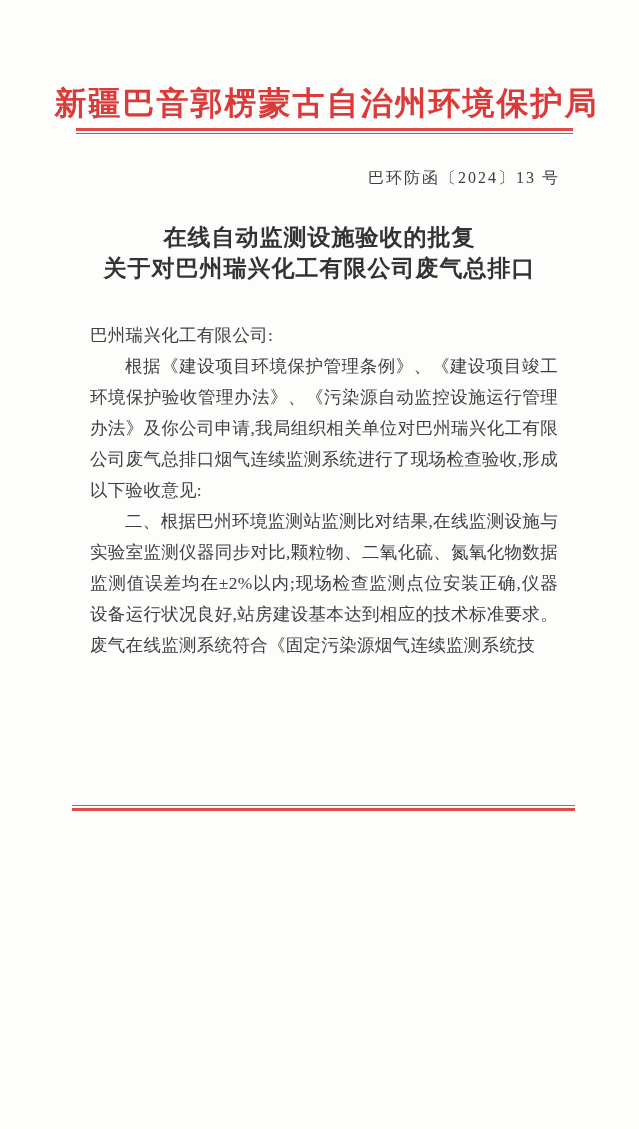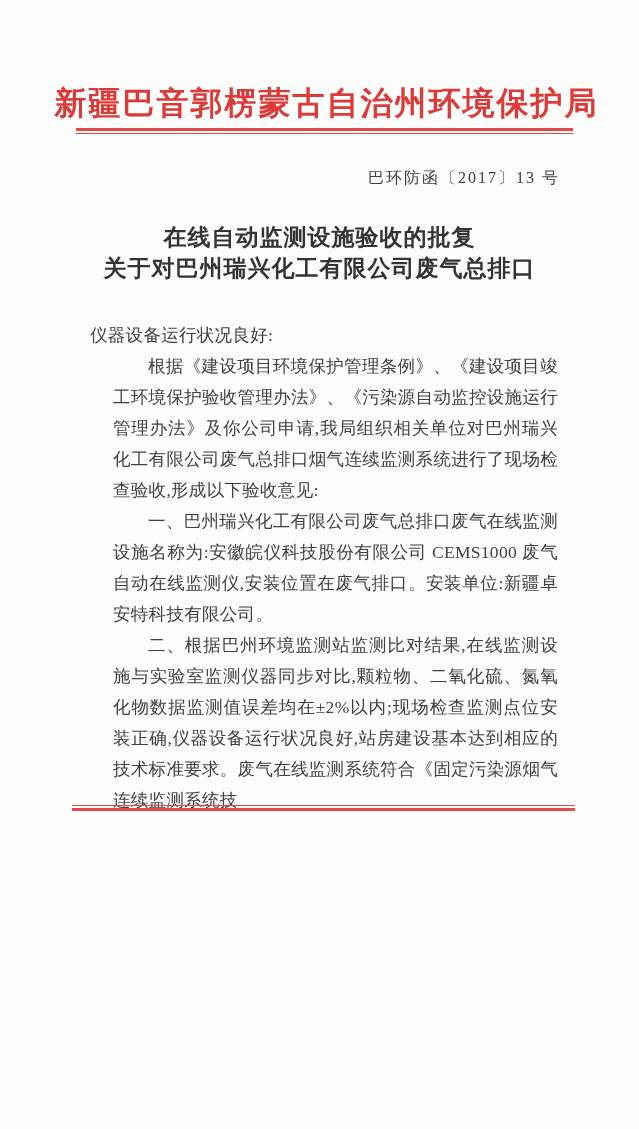--- a/index.html
+++ b/index.html
@@ -100,7 +100,7 @@
     <div class="line-thin"></div>
   </div>
 
-  <div class="doc-number">巴环防函〔2017〕13 号</div>
+  <div class="doc-number">巴环防函〔2024〕13 号</div>
 
   <div class="doc-title">
     <div>在线自动监测设施验收的批复</div>

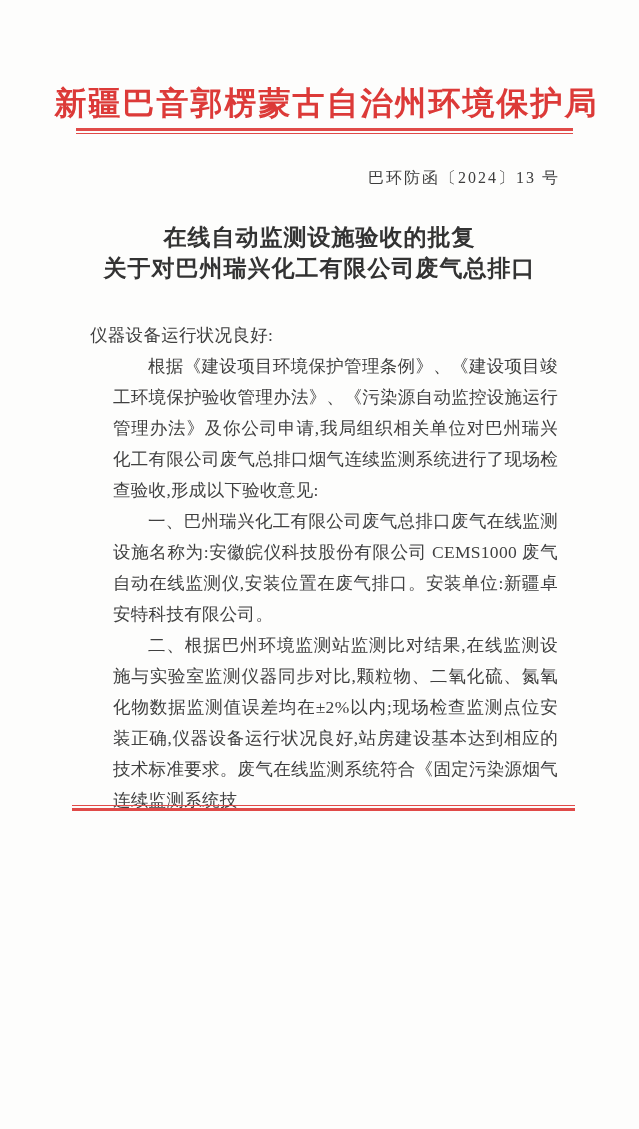--- a/index.html
+++ b/index.html
@@ -108,7 +108,7 @@
   </div>
 
   <div class="doc-body">
-    <p class="salutation">仪器设备运行状况良好:</p>
+    <p class="salutation">巴州瑞兴化工有限公司:</p>
     <p class="para">根据《建设项目环境保护管理条例》、《建设项目竣工环境保护验收管理办法》、《污染源自动监控设施运行管理办法》及你公司申请,我局组织相关单位对巴州瑞兴化工有限公司废气总排口烟气连续监测系统进行了现场检查验收,形成以下验收意见:</p>
     <p class="para">一、巴州瑞兴化工有限公司废气总排口废气在线监测设施名称为:安徽皖仪科技股份有限公司 CEMS1000 废气自动在线监测仪,安装位置在废气排口。安装单位:新疆卓安特科技有限公司。</p>
     <p class="para">二、根据巴州环境监测站监测比对结果,在线监测设施与实验室监测仪器同步对比,颗粒物、二氧化硫、氮氧化物数据监测值误差均在±2%以内;现场检查监测点位安装正确,仪器设备运行状况良好,站房建设基本达到相应的技术标准要求。废气在线监测系统符合《固定污染源烟气连续监测系统技</p>

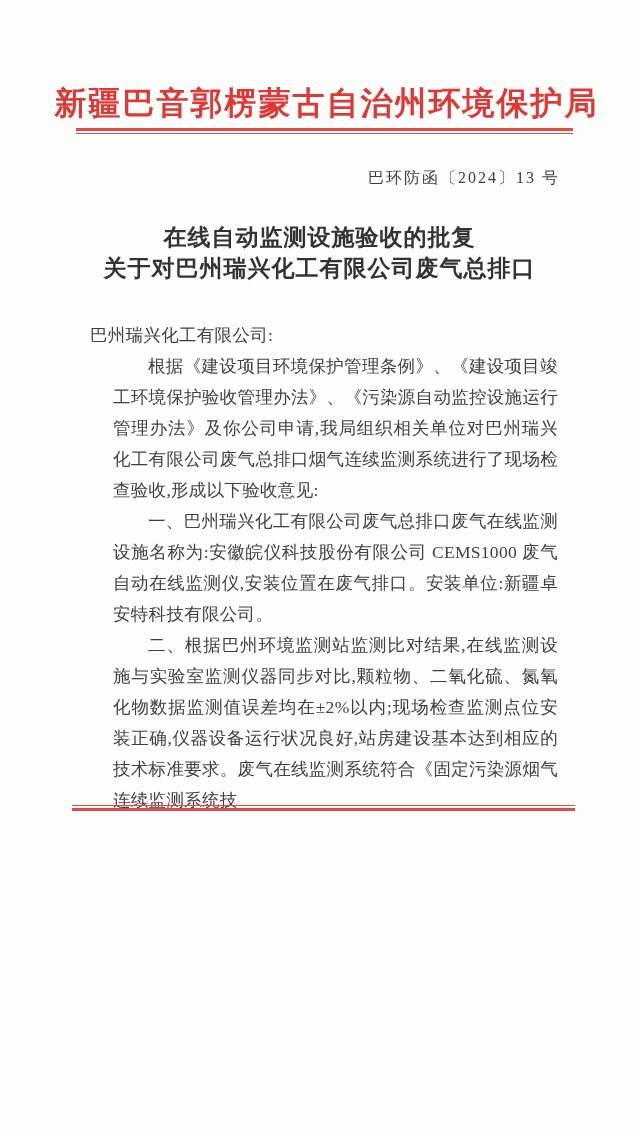--- a/index.html
+++ b/index.html
@@ -75,7 +75,7 @@
     text-align: justify;
   }
   .doc-body p { margin: 0; }
-  .doc-body p.para { text-indent: 2em; margin-left: 23px; }
+  .doc-body p.para { text-indent: 2em; }
   
   .sep-bottom {
     position: absolute;

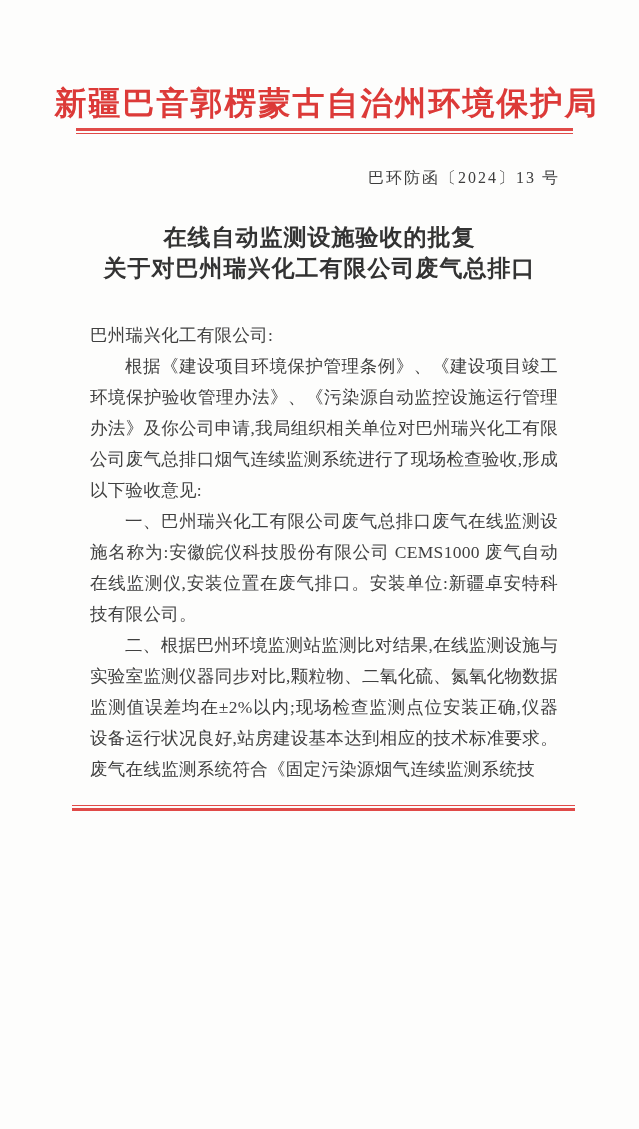--- a/index.html
+++ b/index.html
@@ -110,7 +110,6 @@
   <div class="doc-body">
     <p class="salutation">巴州瑞兴化工有限公司:</p>
     <p class="para">根据《建设项目环境保护管理条例》、《建设项目竣工环境保护验收管理办法》、《污染源自动监控设施运行管理办法》及你公司申请,我局组织相关单位对巴州瑞兴化工有限公司废气总排口烟气连续监测系统进行了现场检查验收,形成以下验收意见:</p>
-    <p class="para">一、巴州瑞兴化工有限公司废气总排口废气在线监测设施名称为:安徽皖仪科技股份有限公司 CEMS1000 废气自动在线监测仪,安装位置在废气排口。安装单位:新疆卓安特科技有限公司。</p>
     <p class="para">二、根据巴州环境监测站监测比对结果,在线监测设施与实验室监测仪器同步对比,颗粒物、二氧化硫、氮氧化物数据监测值误差均在±2%以内;现场检查监测点位安装正确,仪器设备运行状况良好,站房建设基本达到相应的技术标准要求。废气在线监测系统符合《固定污染源烟气连续监测系统技</p>
   </div>
 

